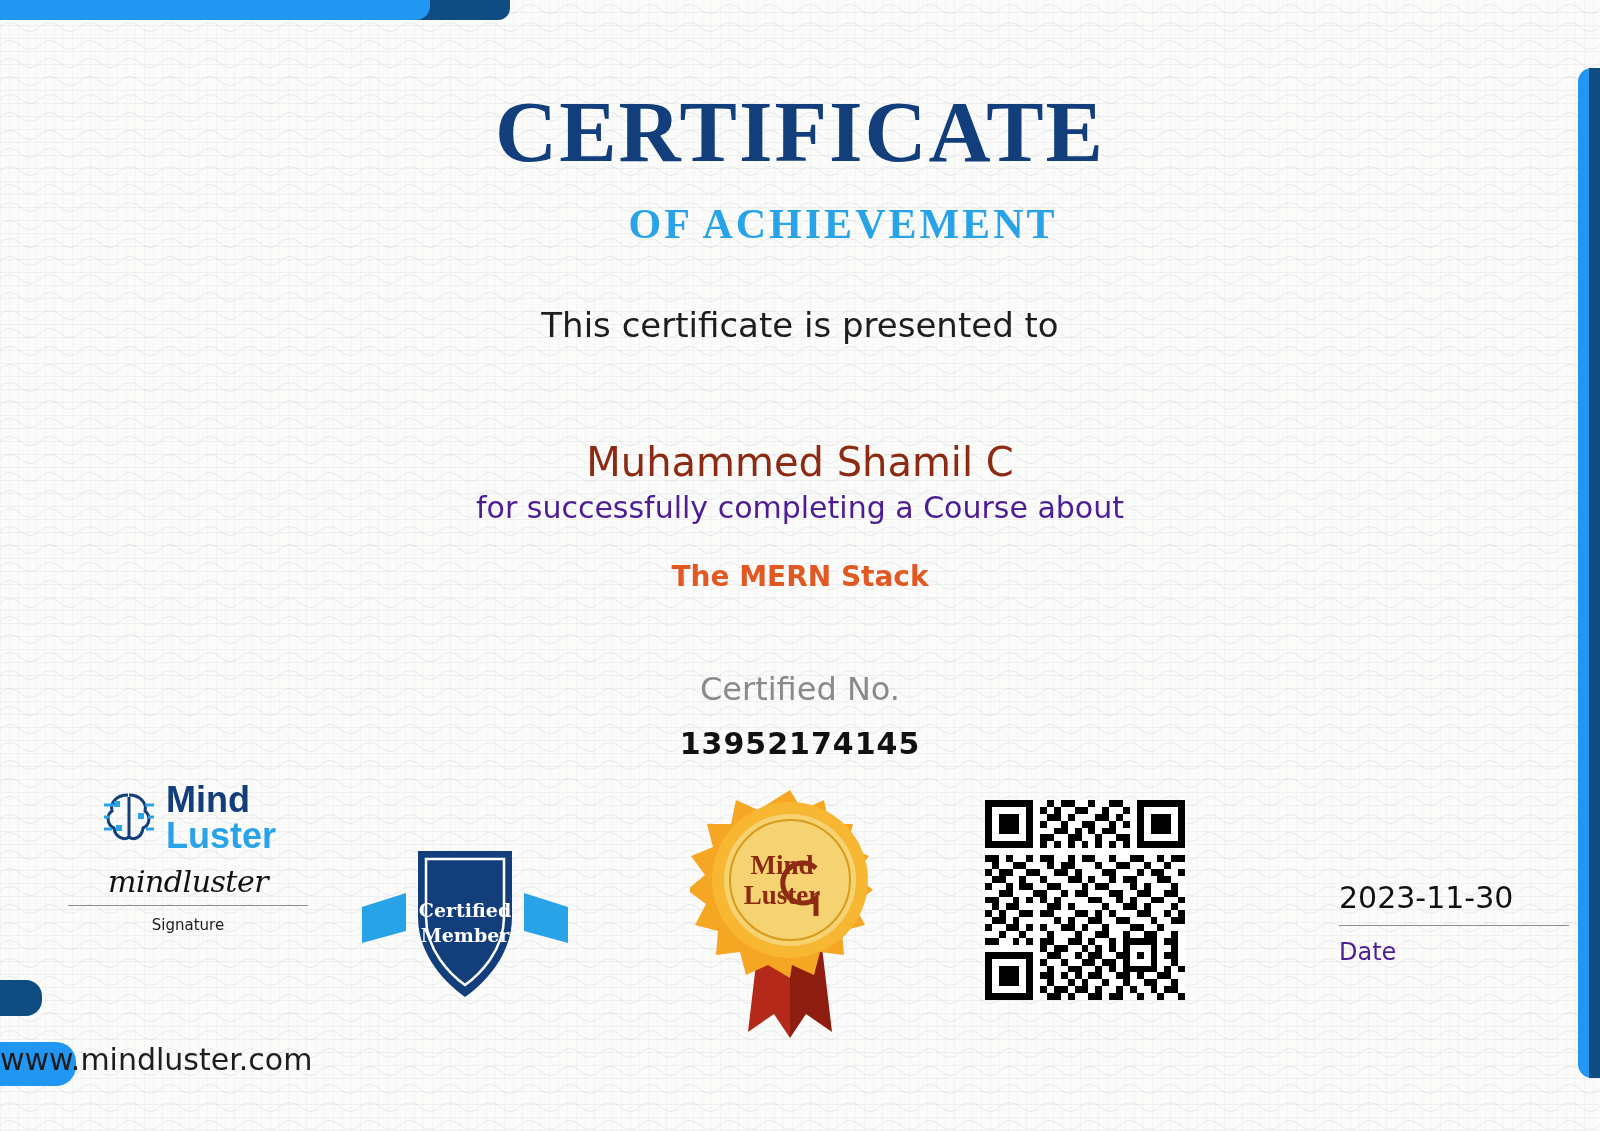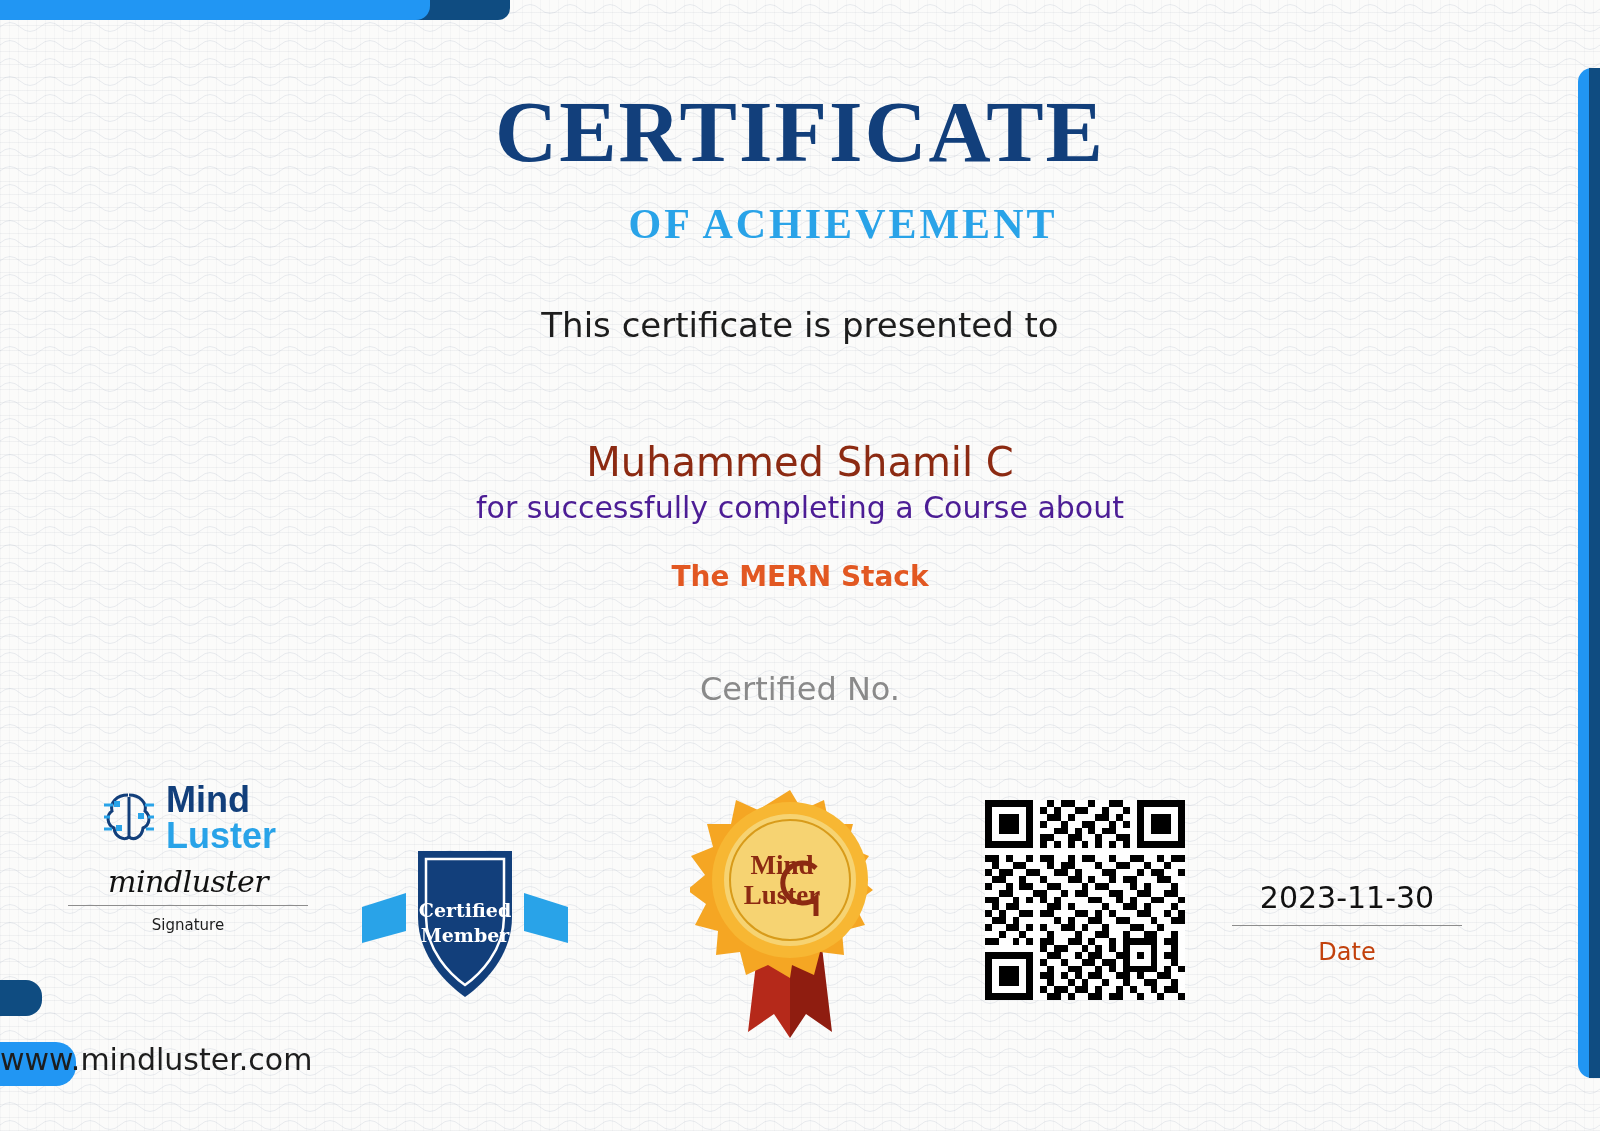--- a/index.html
+++ b/index.html
@@ -345,6 +345,7 @@
     <div class="for-completing">for successfully completing a Course about</div>
     <div class="course-name">The MERN Stack</div>
     <div class="certified-no-label">Certified No.</div>
+    <div class="certified-no-value">13952174145</div>
 
     <div class="signature-block">
       <div class="ml-logo">

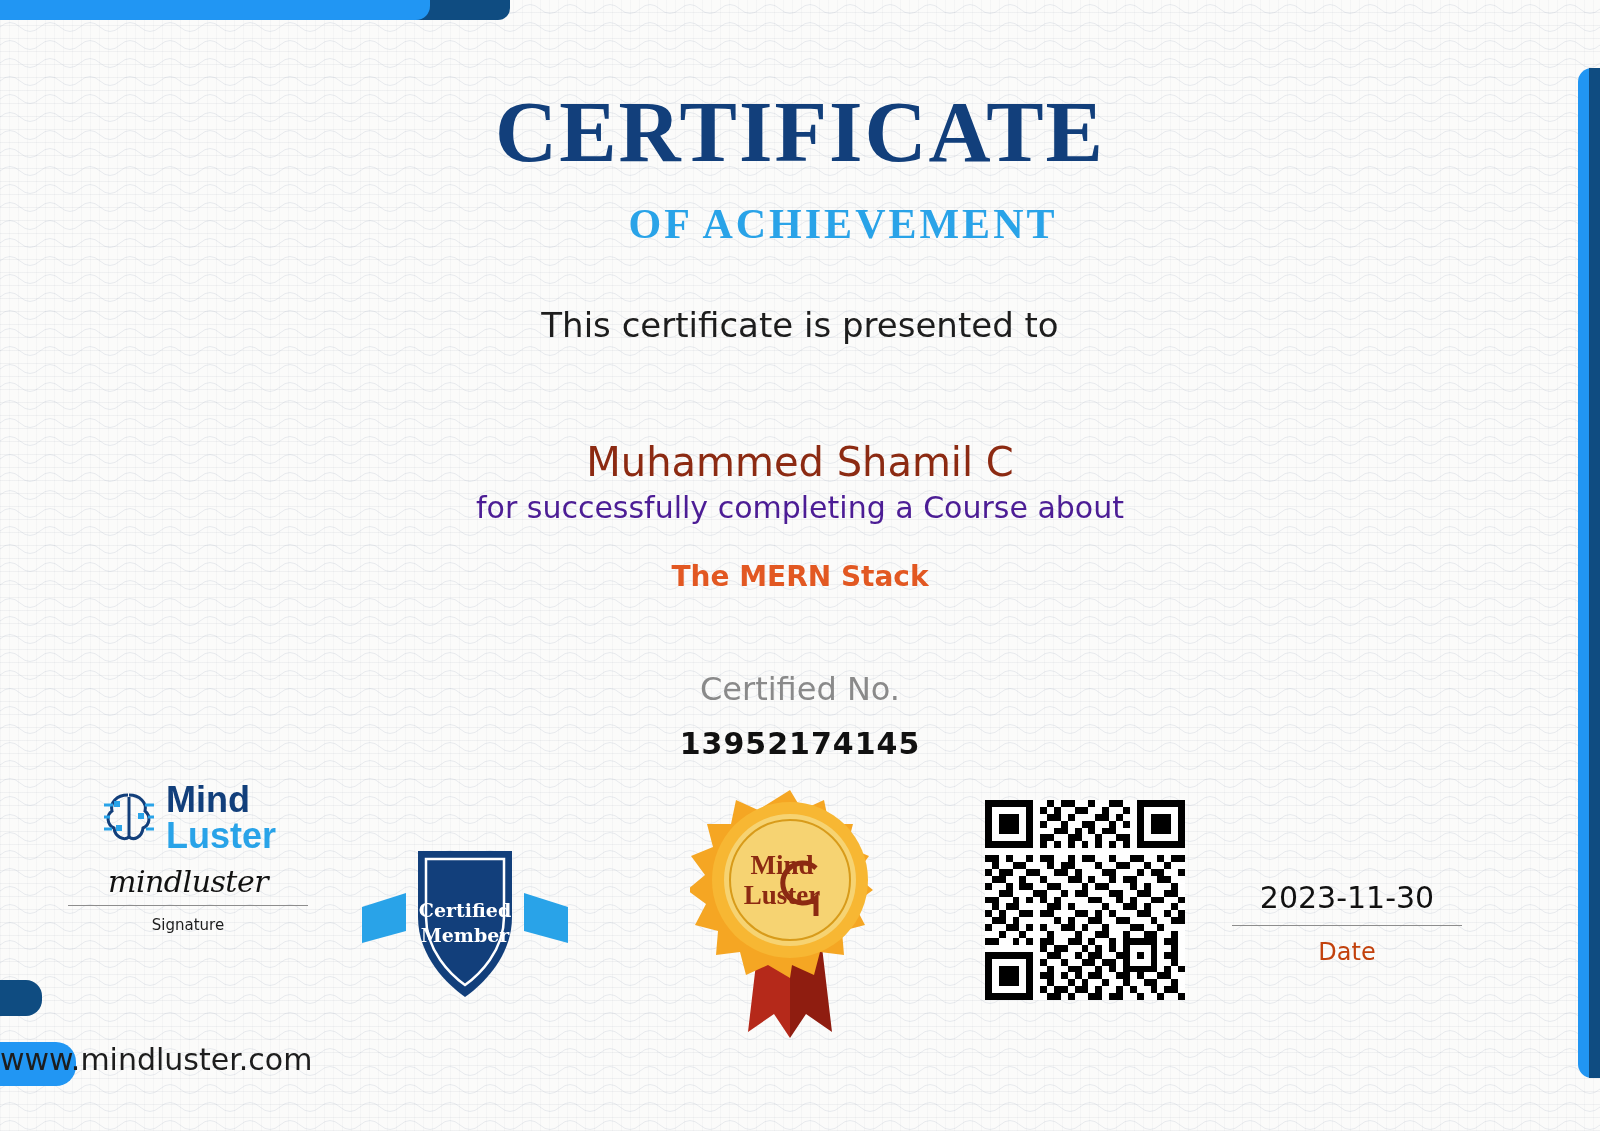--- a/index.html
+++ b/index.html
@@ -284,10 +284,10 @@
   
   .date-block {
     position: absolute;
-    left: 1232px;
+    left: 1339px;
     top: 880px;
     width: 230px;
-    text-align: center;
+    text-align: left;
   }
   .date-value {
     font-size: 30px;

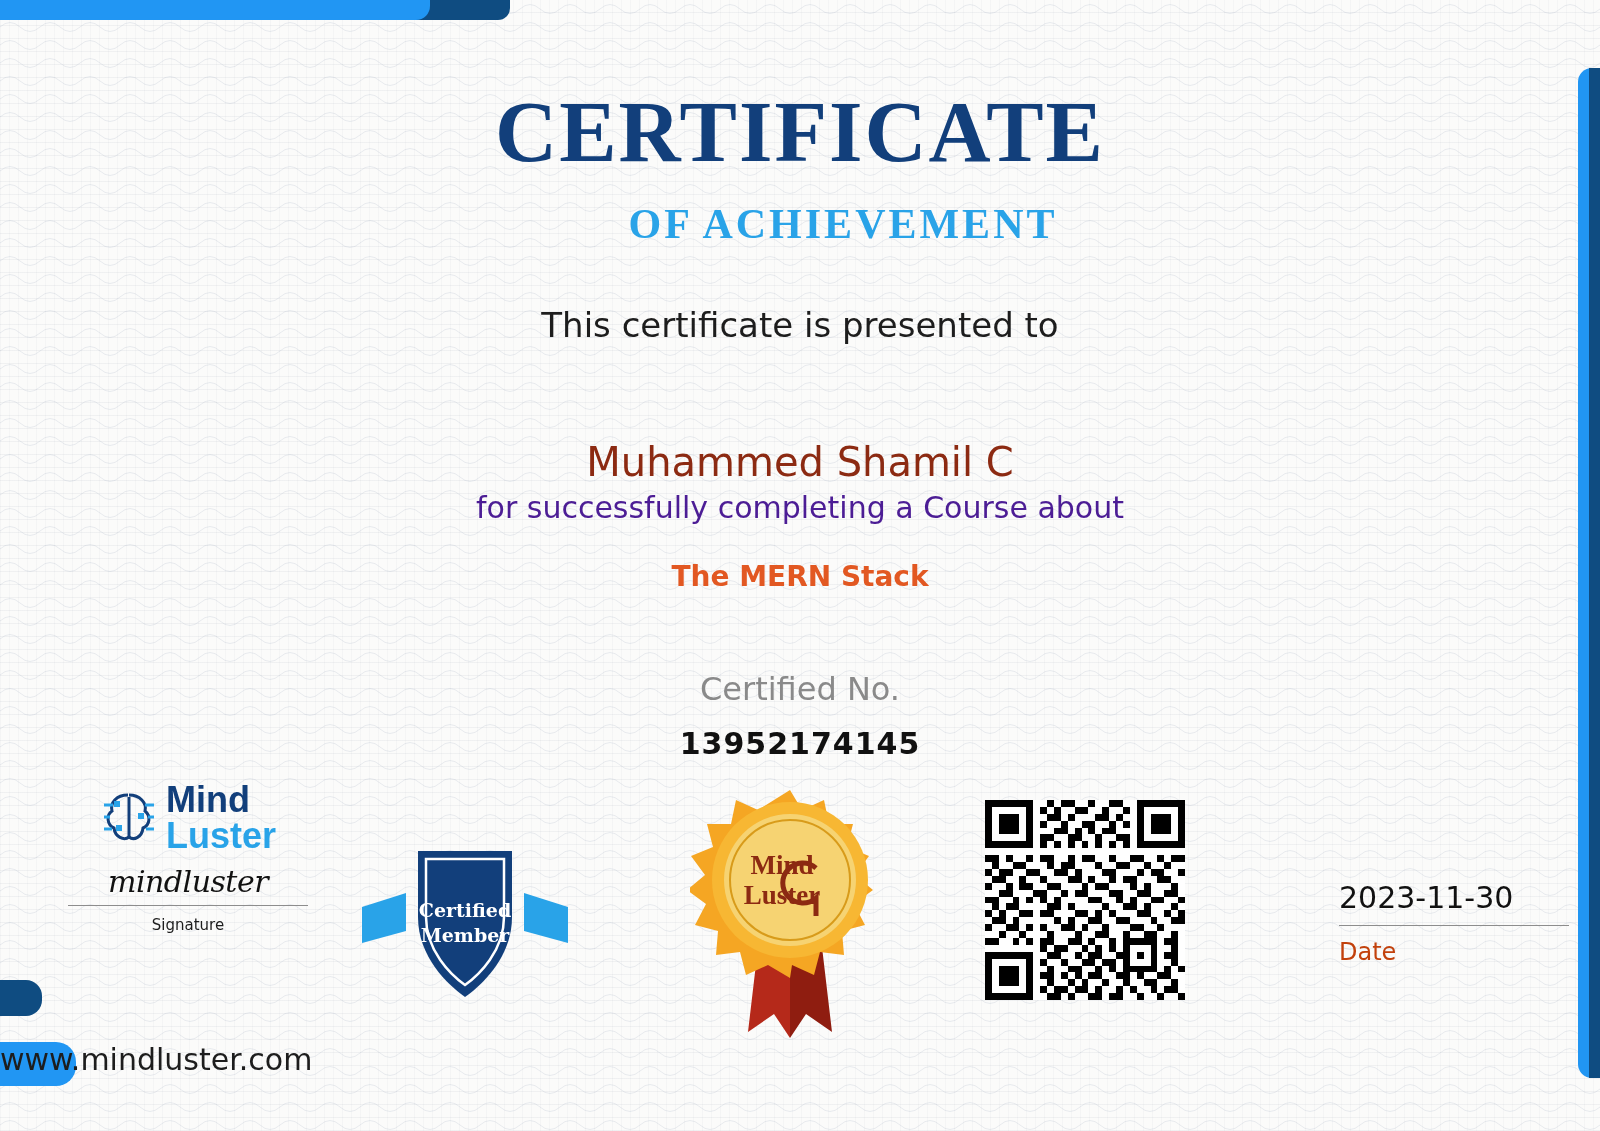--- a/index.html
+++ b/index.html
@@ -300,7 +300,7 @@
   }
   .date-label {
     font-size: 24px;
-    color: #c2410c;
+    color: #4c1d95;
     margin-top: 12px;
   }
 

